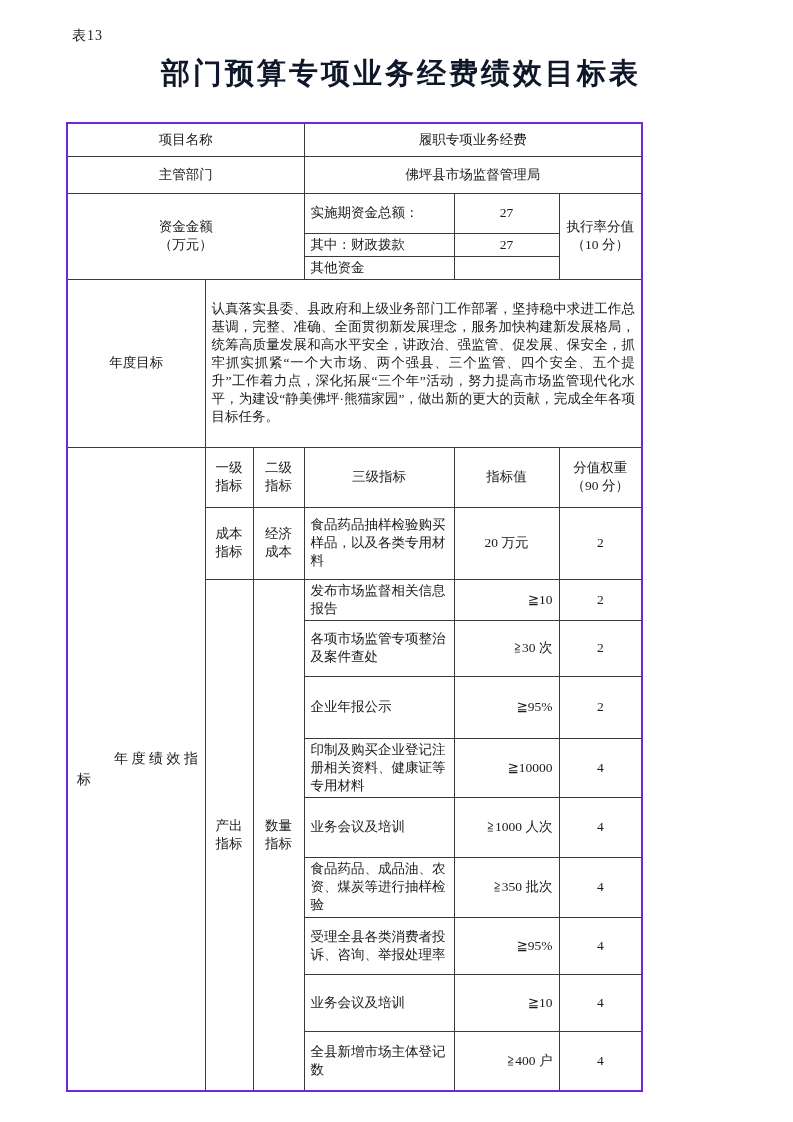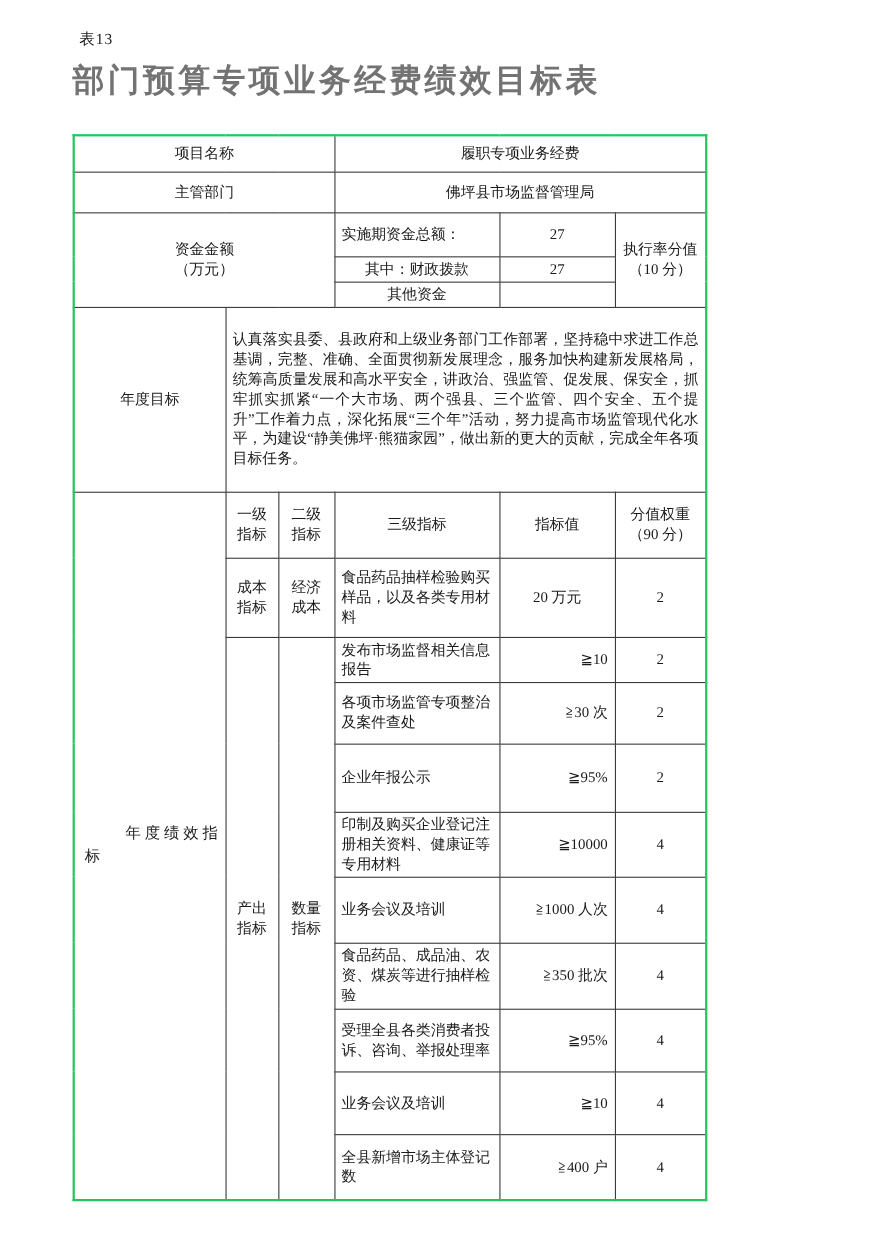--- a/index.html
+++ b/index.html
@@ -14,8 +14,8 @@
   .table-no { position:absolute; left:72px; top:27px; font-size:14px; letter-spacing:1px; }
   .title {
     position:absolute; left:66px; top:54px; width:575px; margin:0;
-    text-align:left; font-family:"Liberation Sans","DejaVu Sans",sans-serif;
-    font-weight:bold; font-size:29px; letter-spacing:3px; color:#737373;
+    text-align:right; font-family:"Liberation Sans","DejaVu Sans",sans-serif;
+    font-weight:bold; font-size:29px; letter-spacing:3px; color:#0f172a;
   }
   .subtitle { position:absolute; left:66px; top:100px; width:575px; text-align:center; font-size:14px; letter-spacing:1px; }
 

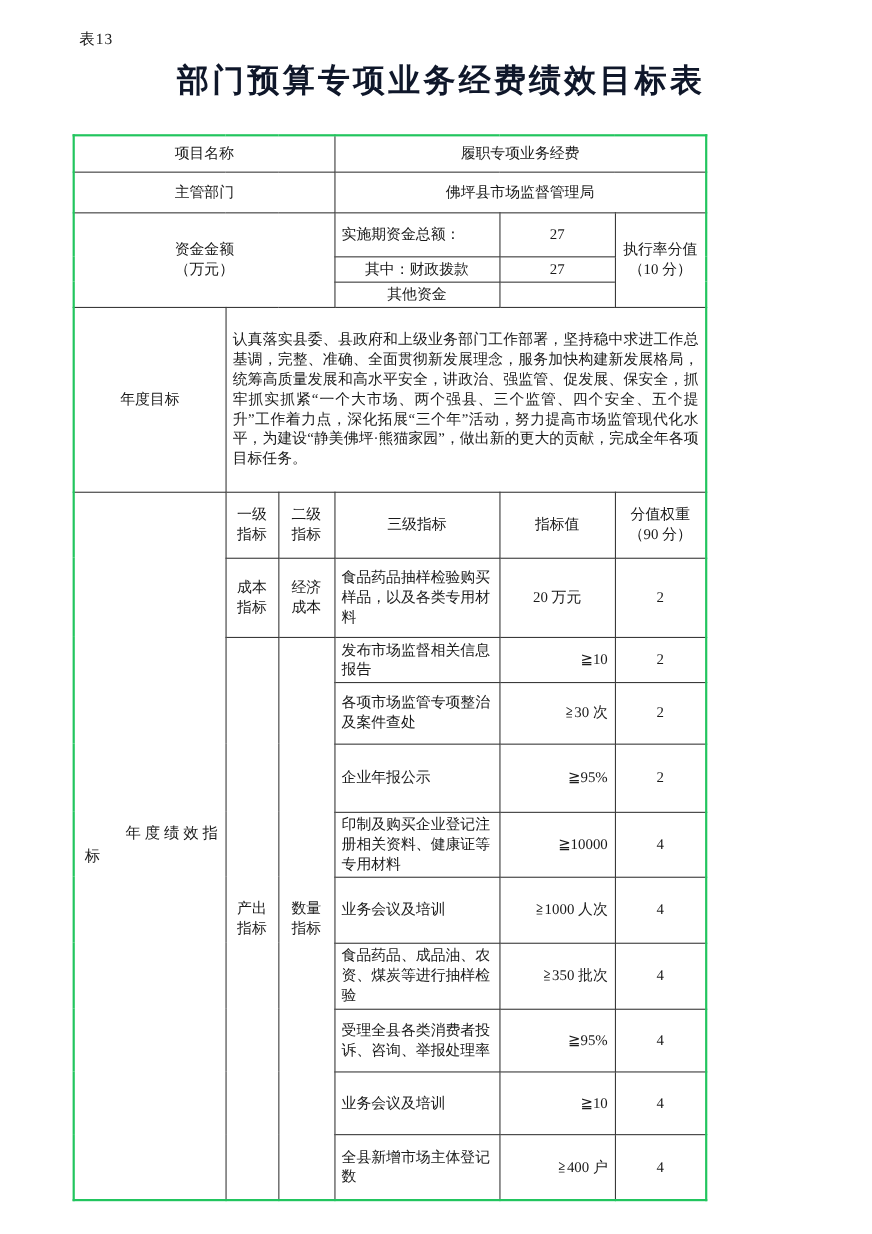--- a/index.html
+++ b/index.html
@@ -22,7 +22,7 @@
   table.main {
     position:absolute; left:66px; top:122px; width:575px;
     border-collapse:collapse; table-layout:fixed;
-    border:2px solid #22c55e;
+    border:2px solid #6d28d9;
   }
   table.main td {
     border:1px solid #3a3a3a;

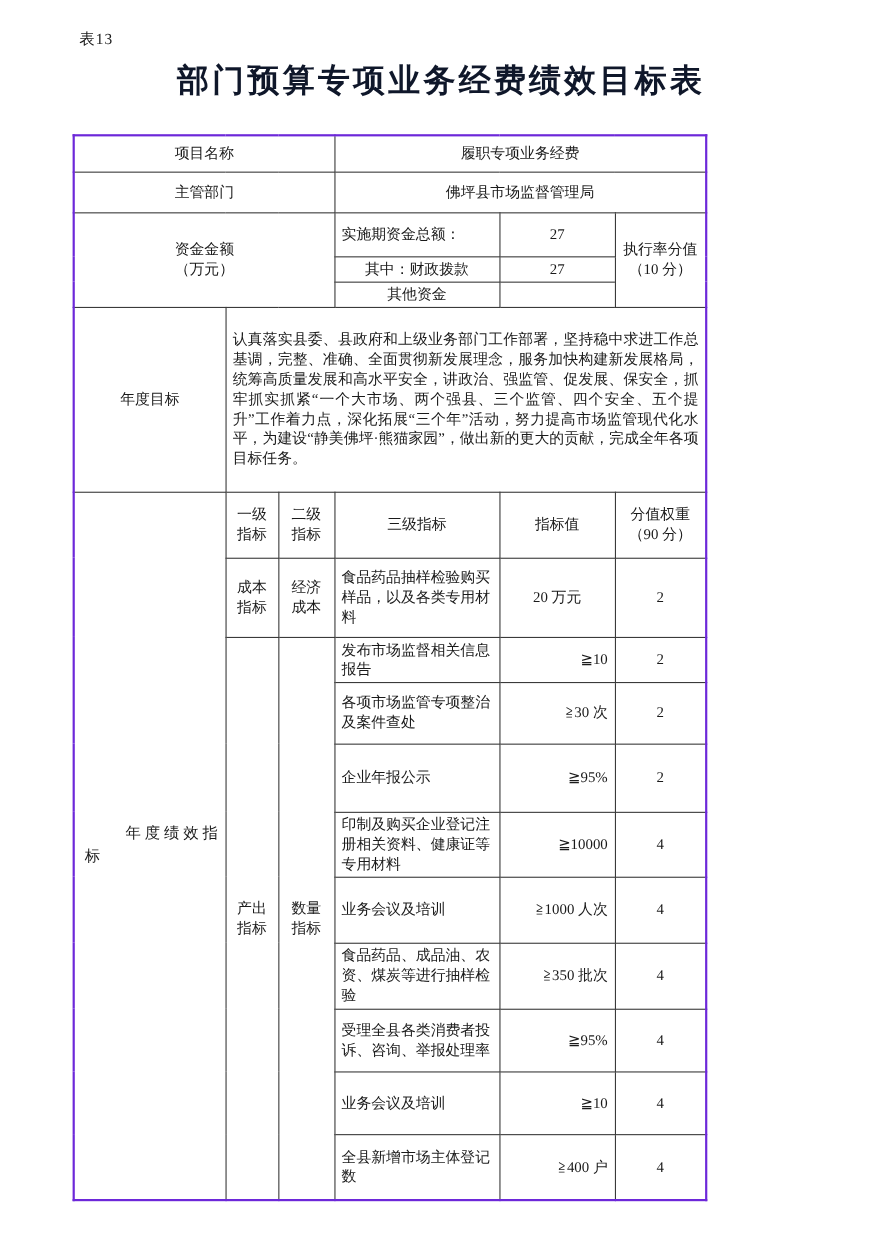--- a/index.html
+++ b/index.html
@@ -34,7 +34,7 @@
     word-break:break-all;
   }
   td.c  { text-align:center; }
-  td.r  { text-align:center; padding-right:4px; }
+  td.r  { text-align:left; padding-right:4px; }
   td.lft{ text-align:left; padding-left:10px; }
 
   td.goal {

